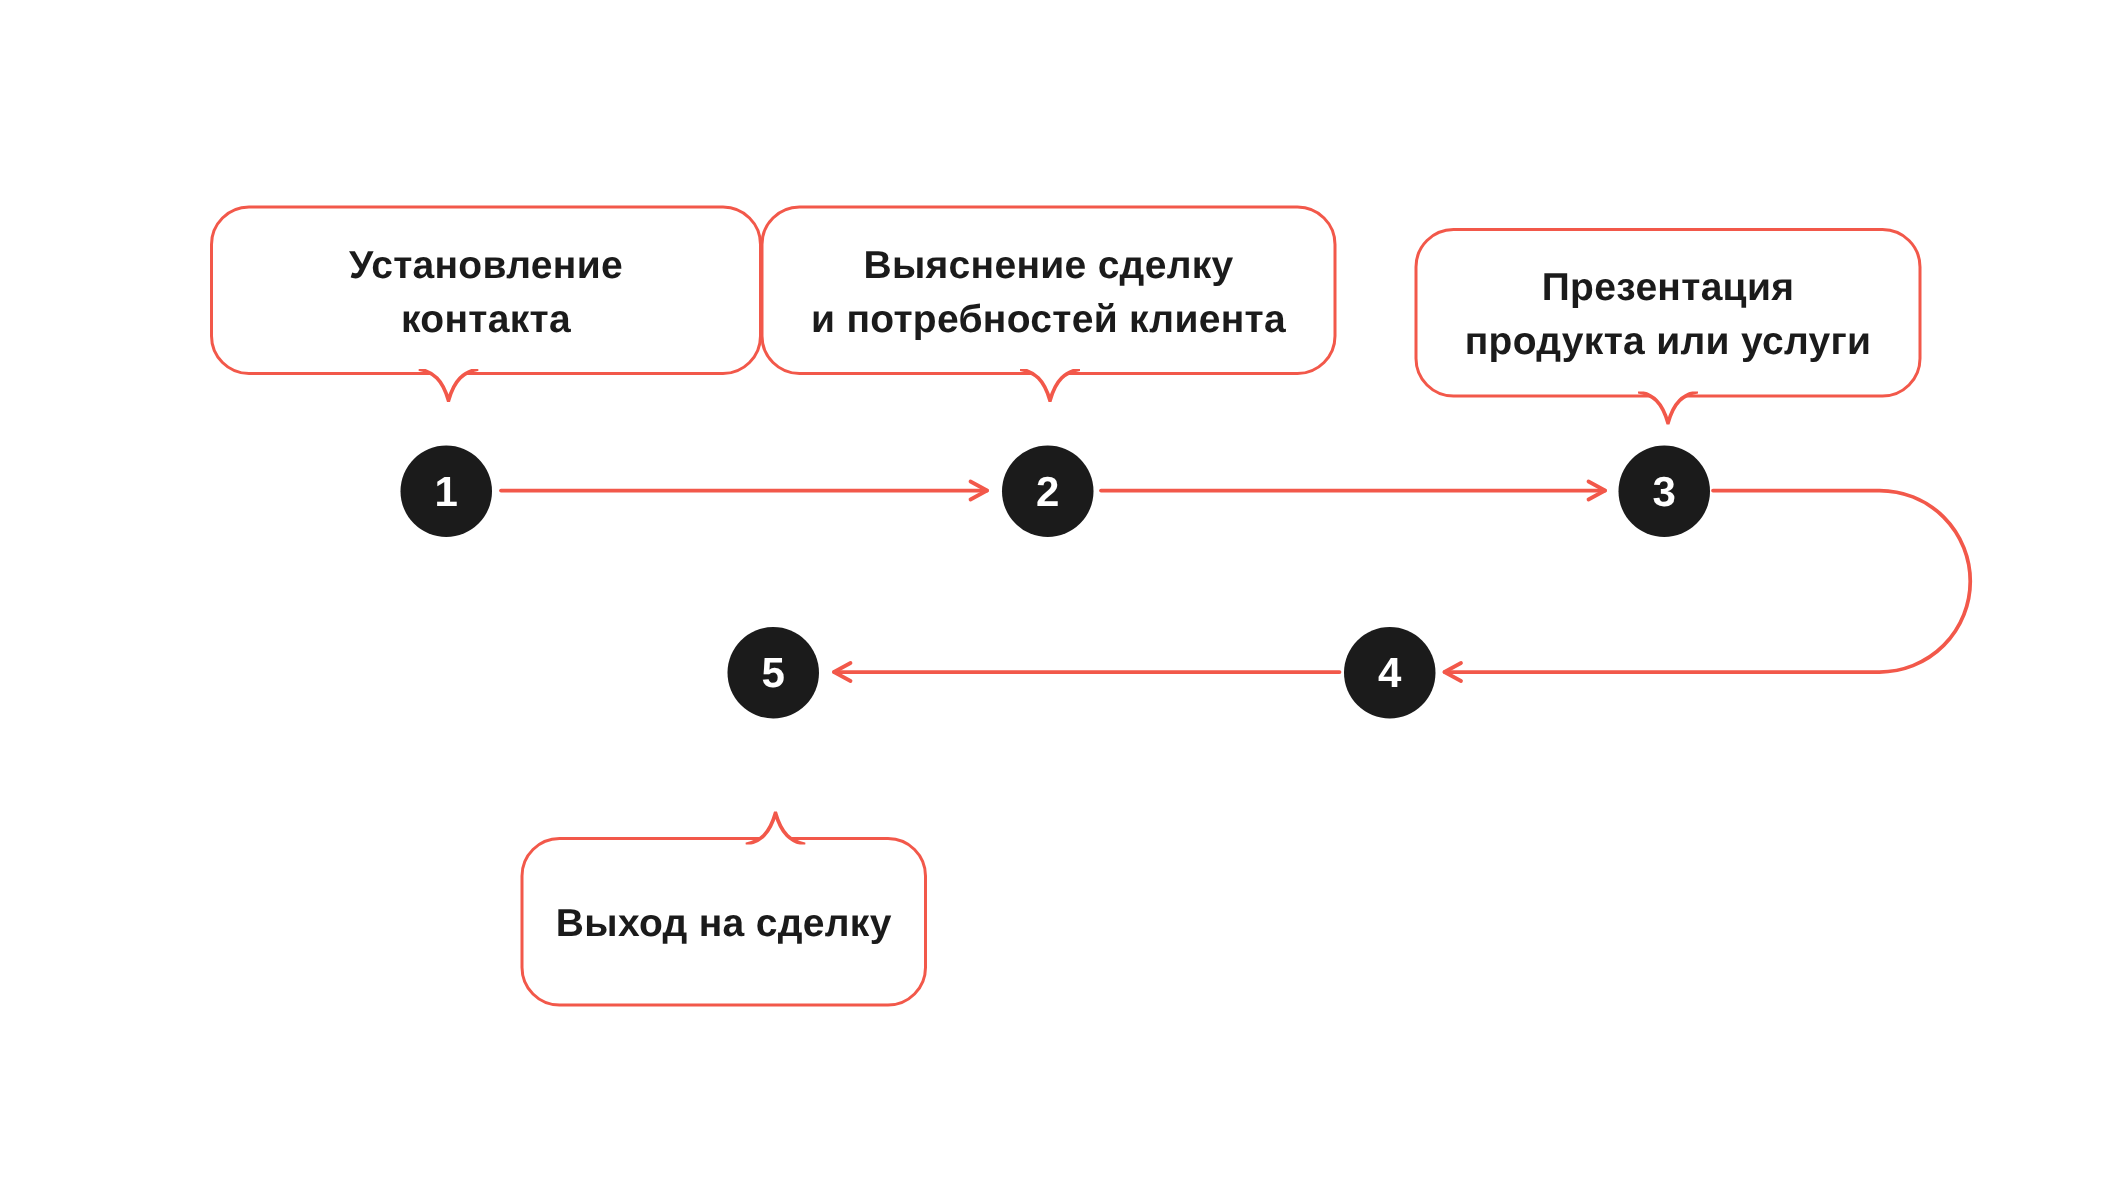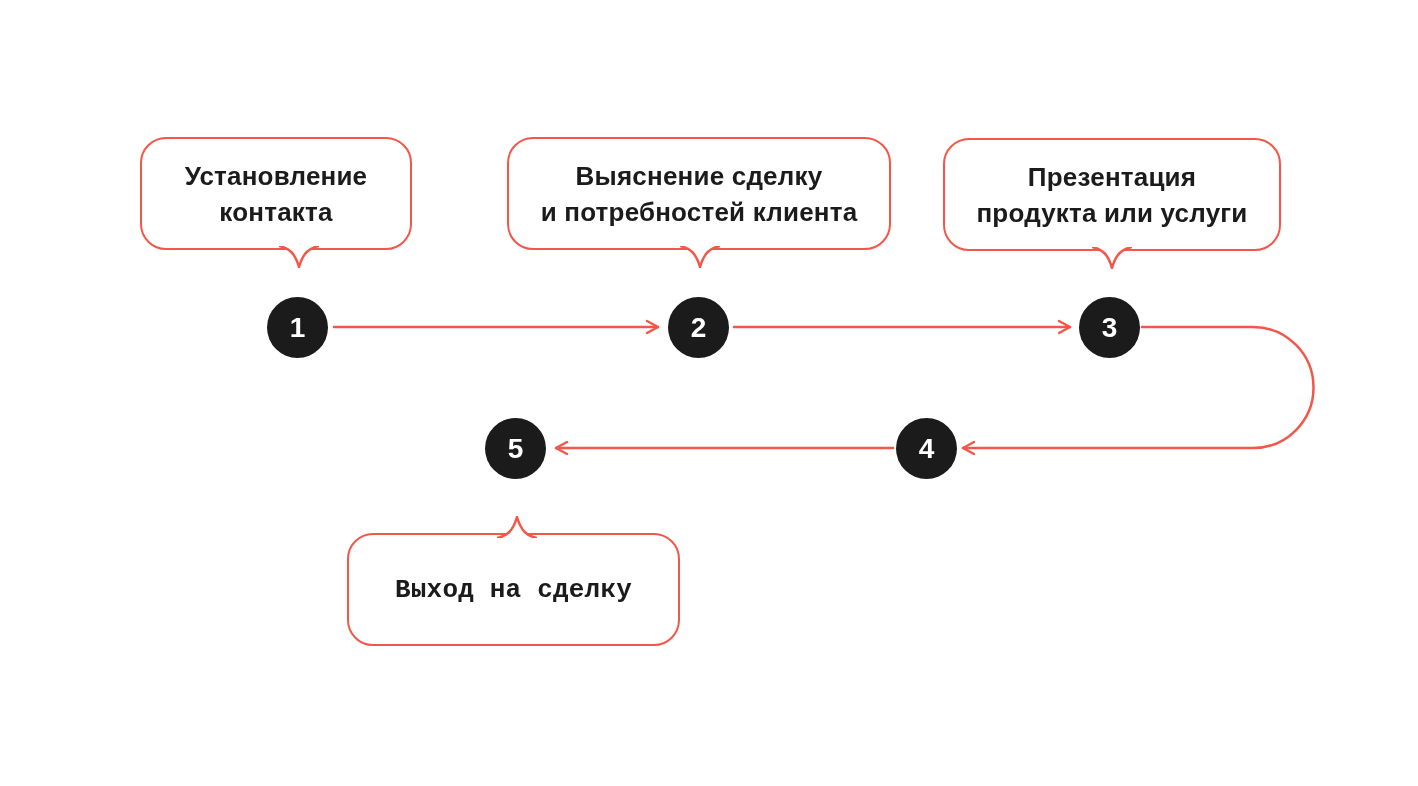--- a/index.html
+++ b/index.html
@@ -64,7 +64,7 @@
     font-weight: 700;
   }
   
-  .bubble-1 { left: 140px; top: 137px; width: 272px; height: 113px; }
+  .bubble-1 { left: 140px; top: 137px; width: 368px; height: 113px; }
   .bubble-2 { left: 507px; top: 137px; width: 384px; height: 113px; }
   .bubble-3 { left: 943px; top: 138px; width: 338px; height: 113px; }
   

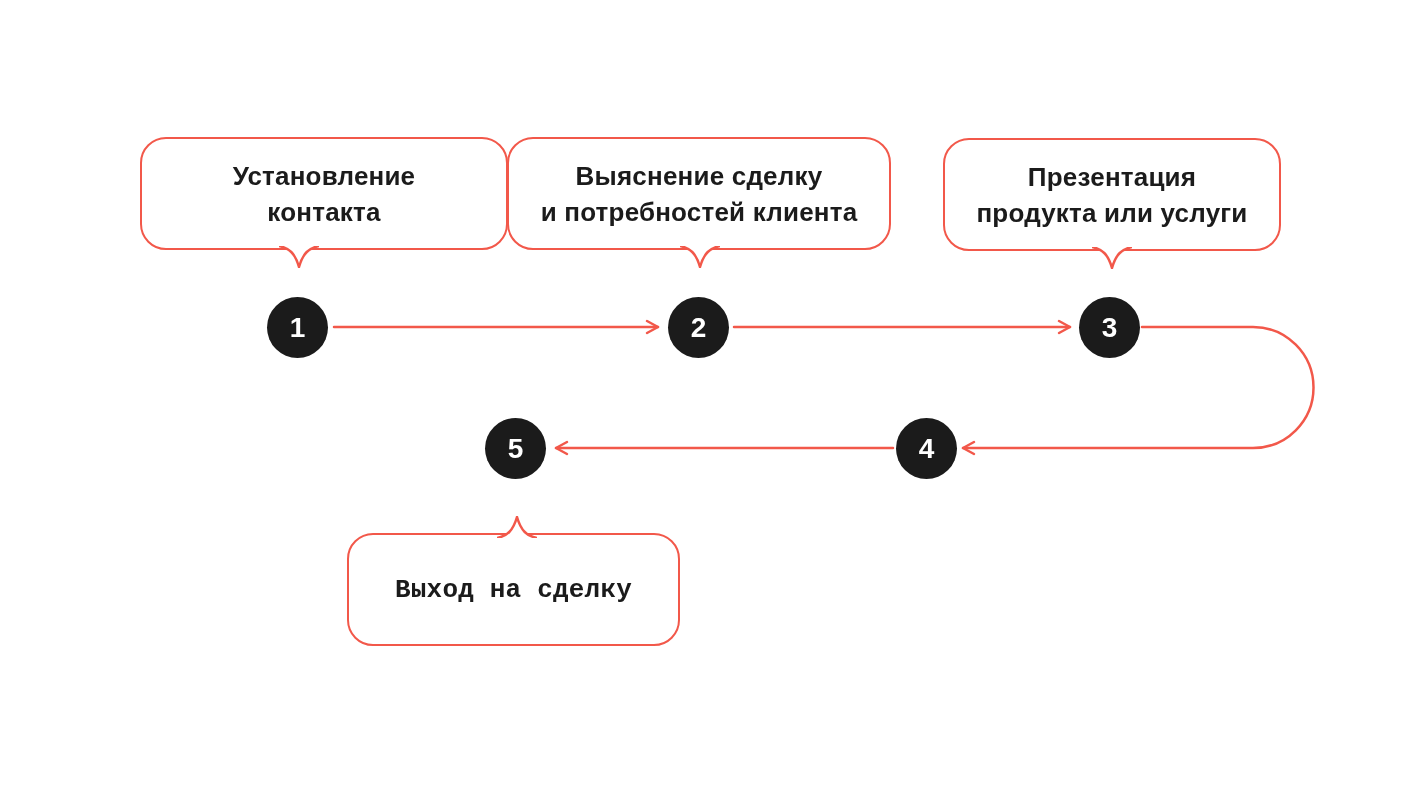--- a/index.html
+++ b/index.html
@@ -66,7 +66,7 @@
   
   .bubble-1 { left: 140px; top: 137px; width: 368px; height: 113px; }
   .bubble-2 { left: 507px; top: 137px; width: 384px; height: 113px; }
-  .bubble-3 { left: 943px; top: 138px; width: 338px; height: 113px; }
+  .bubble-3 { left: 943px; top: 152px; width: 338px; height: 113px; }
   
   .bubble-5 { left: 347px; top: 533px; width: 333px; height: 113px; font-family: Liberation Mono, monospace; }
   .bubble-4 { left: 737px; top: 533px; width: 381px; height: 113px; }

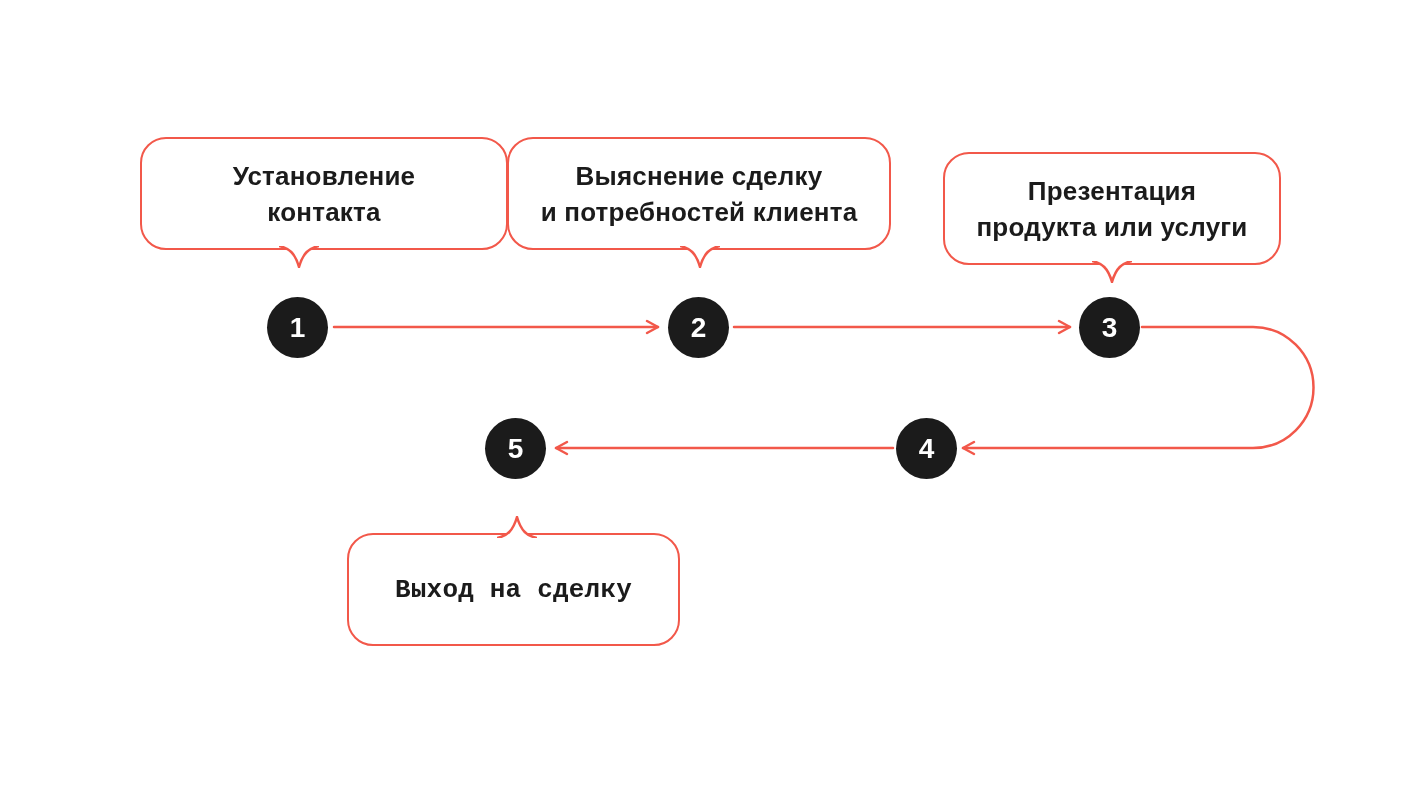--- a/index.html
+++ b/index.html
@@ -68,7 +68,7 @@
   .bubble-2 { left: 507px; top: 137px; width: 384px; height: 113px; }
   .bubble-3 { left: 943px; top: 152px; width: 338px; height: 113px; }
   
-  .bubble-5 { left: 347px; top: 533px; width: 333px; height: 113px; font-family: Liberation Mono, monospace; }
+  .bubble-5 { left: 347px; top: 558px; width: 271px; height: 113px; }
   .bubble-4 { left: 737px; top: 533px; width: 381px; height: 113px; }
   
   .bubble-1 .tail { left: 137px; }

